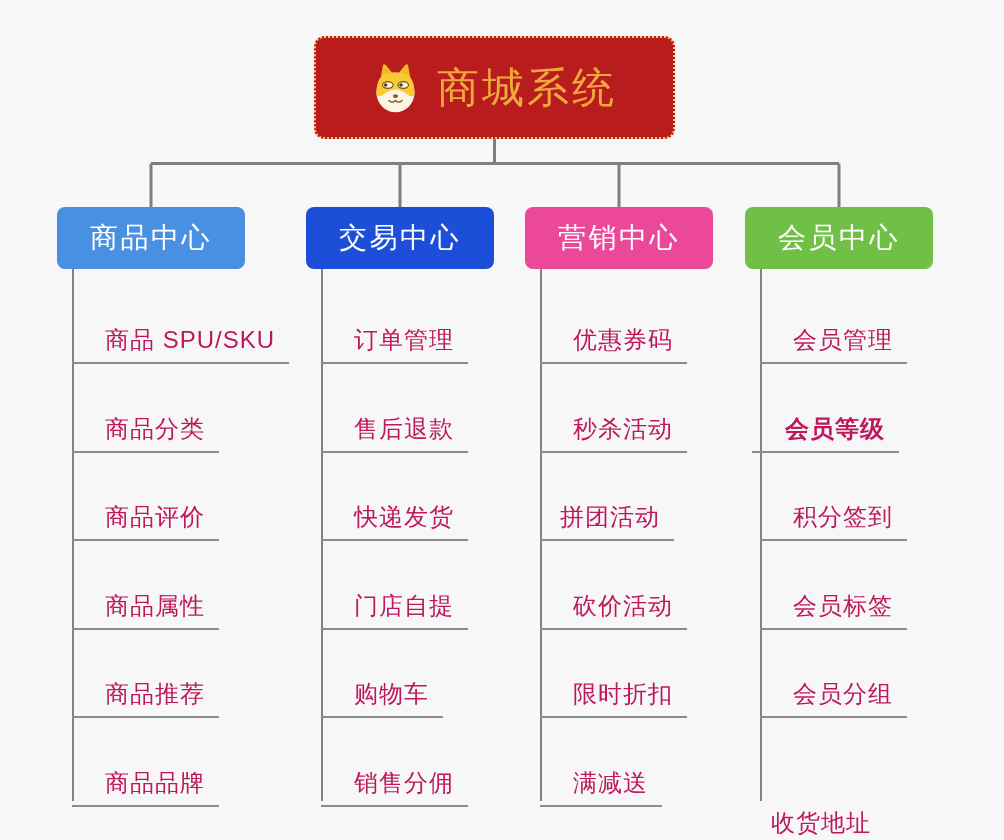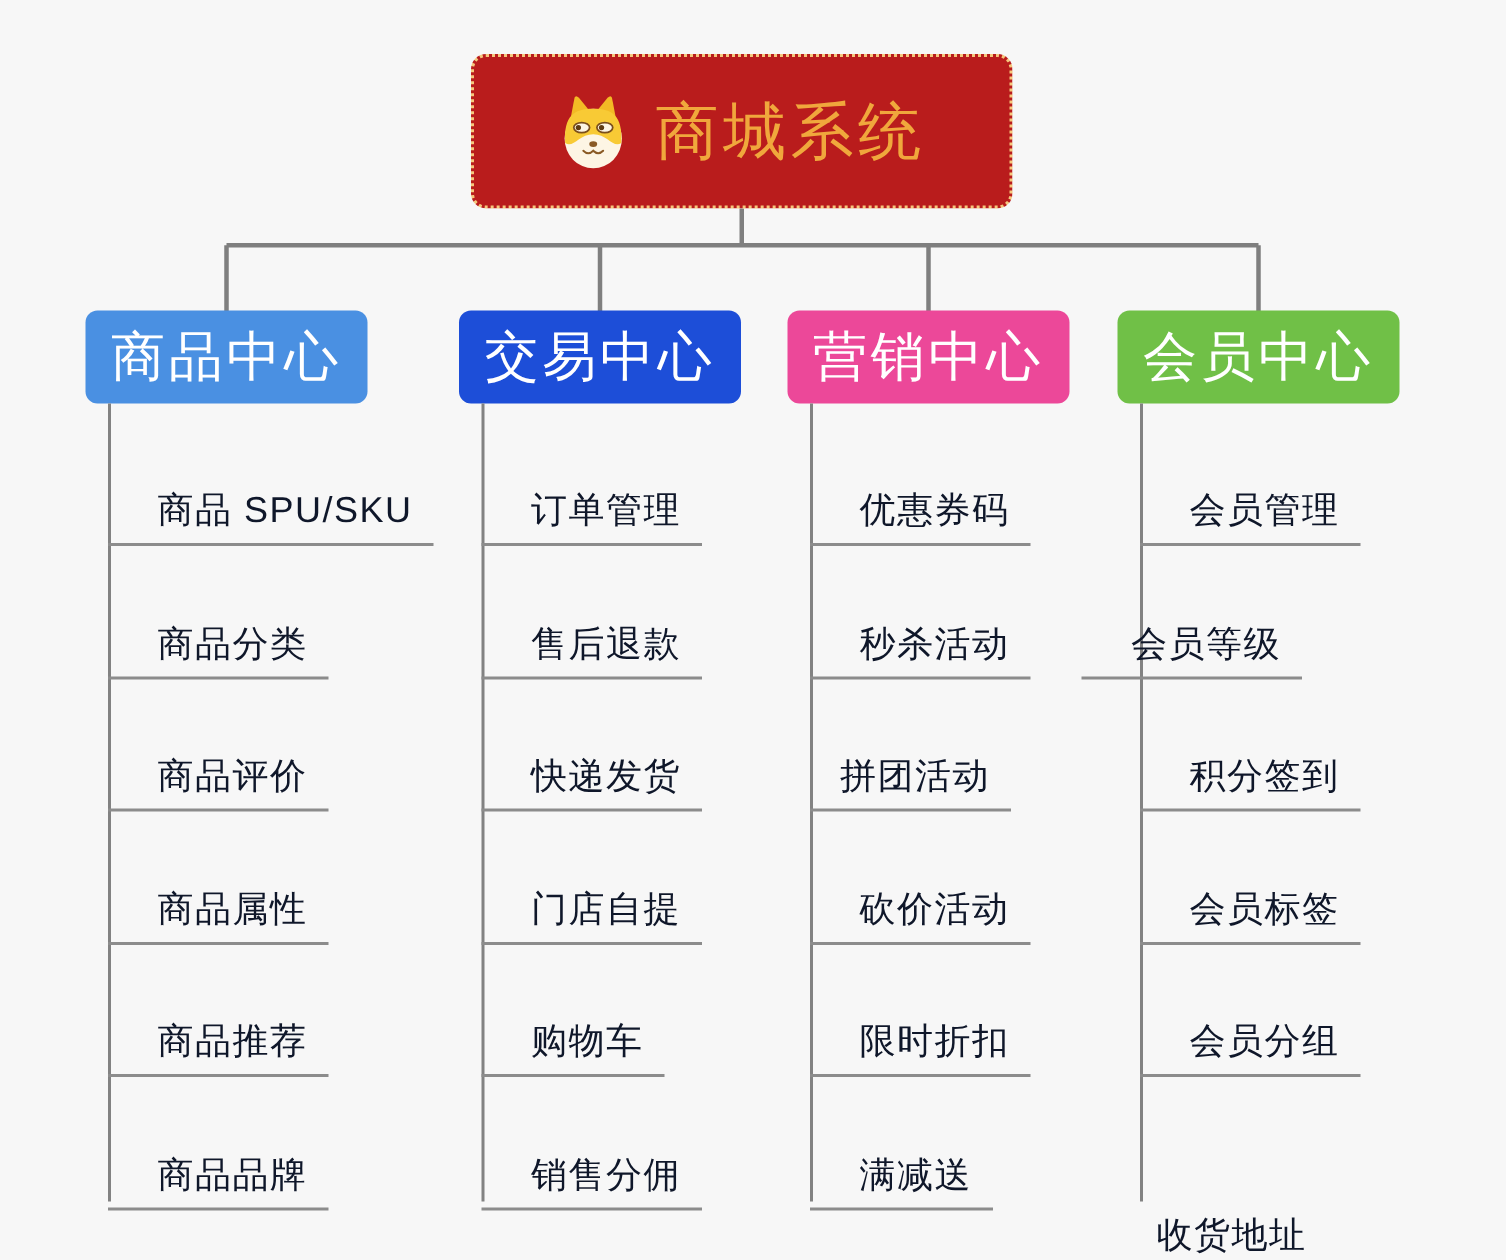--- a/index.html
+++ b/index.html
@@ -19,7 +19,7 @@
   .branch-box{
     position:absolute;top:207px;width:188px;height:62px;border-radius:8px;
     display:flex;align-items:center;justify-content:center;
-    color:#ffffff;font-size:36px;letter-spacing:2.5px;white-space:nowrap;
+    color:#ffffff;font-size:28px;letter-spacing:2.5px;white-space:nowrap;
   }
   .spine{position:absolute;width:2px;background:#828282;}
   .subtopic{

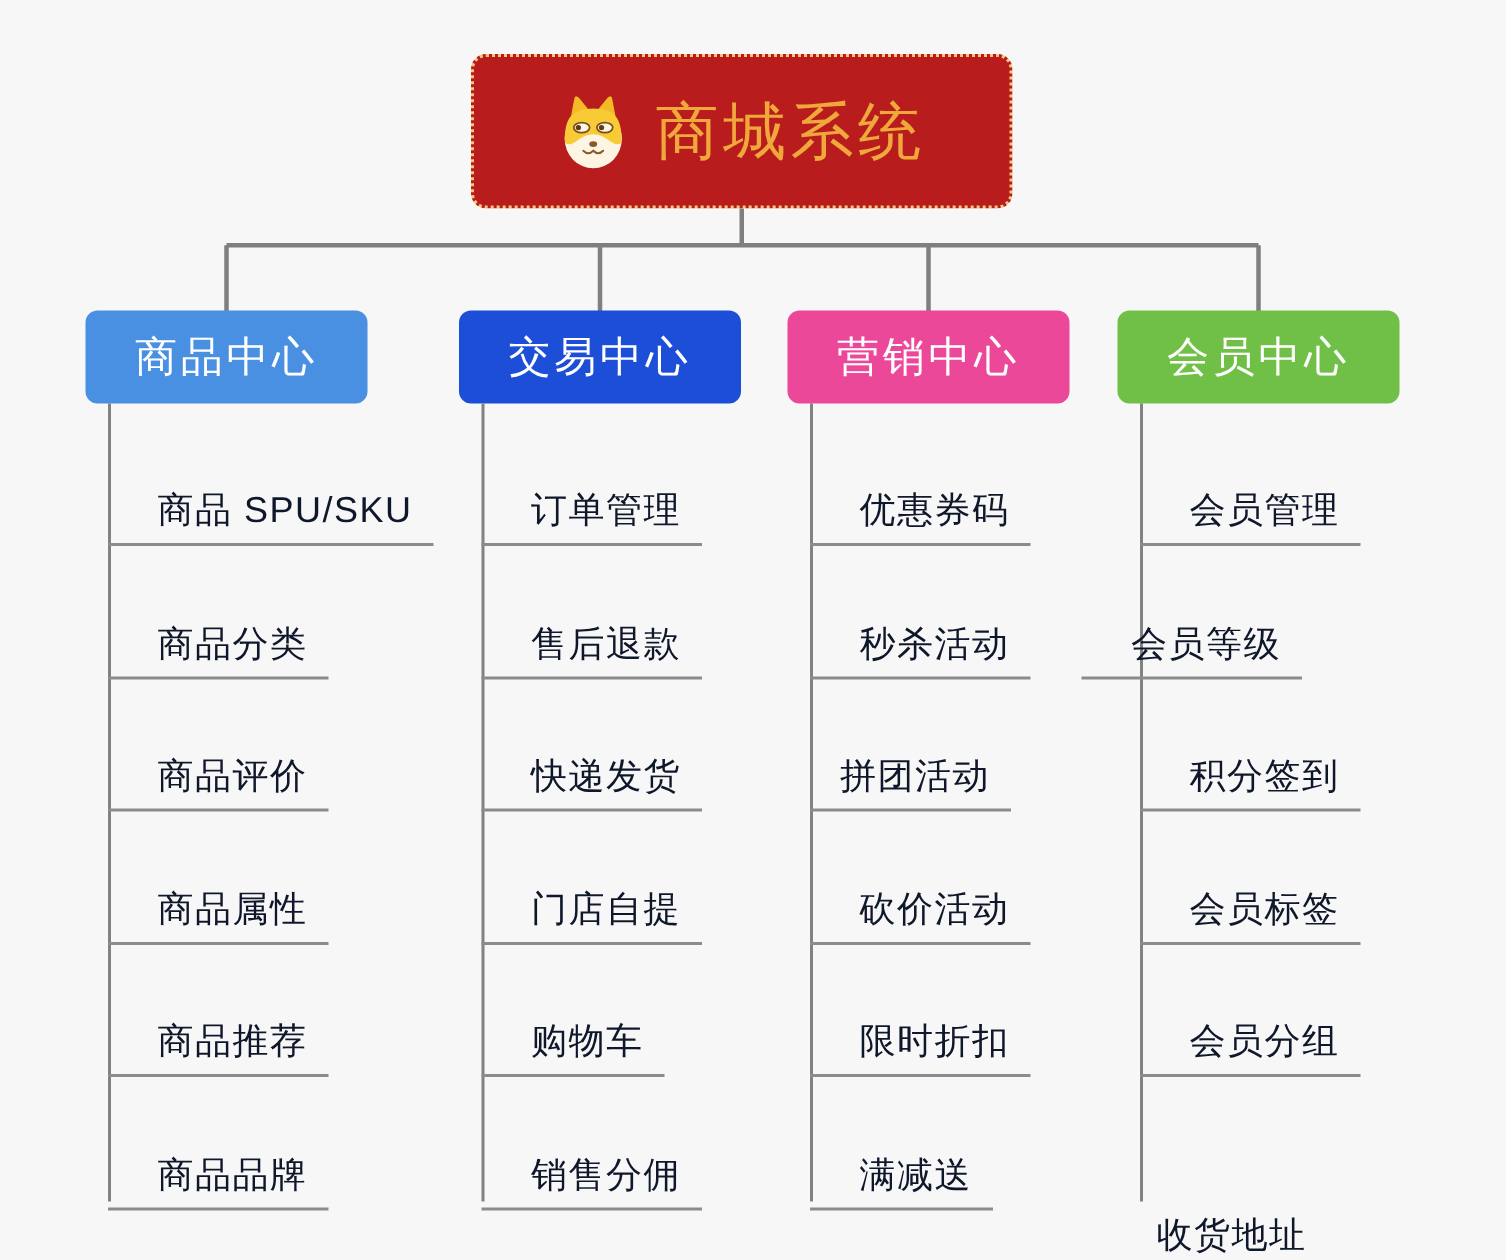--- a/index.html
+++ b/index.html
@@ -25,7 +25,7 @@
   .subtopic{
     position:absolute;height:42px;display:flex;align-items:flex-end;
     padding:0 14px 6px 33px;border-bottom:2px solid #8c8c8c;
-    font-size:24px;letter-spacing:1px;color:#0f172a;white-space:nowrap;
+    font-size:24px;letter-spacing:1px;color:#be185d;white-space:nowrap;
     box-sizing:content-box;
   }
 </style>

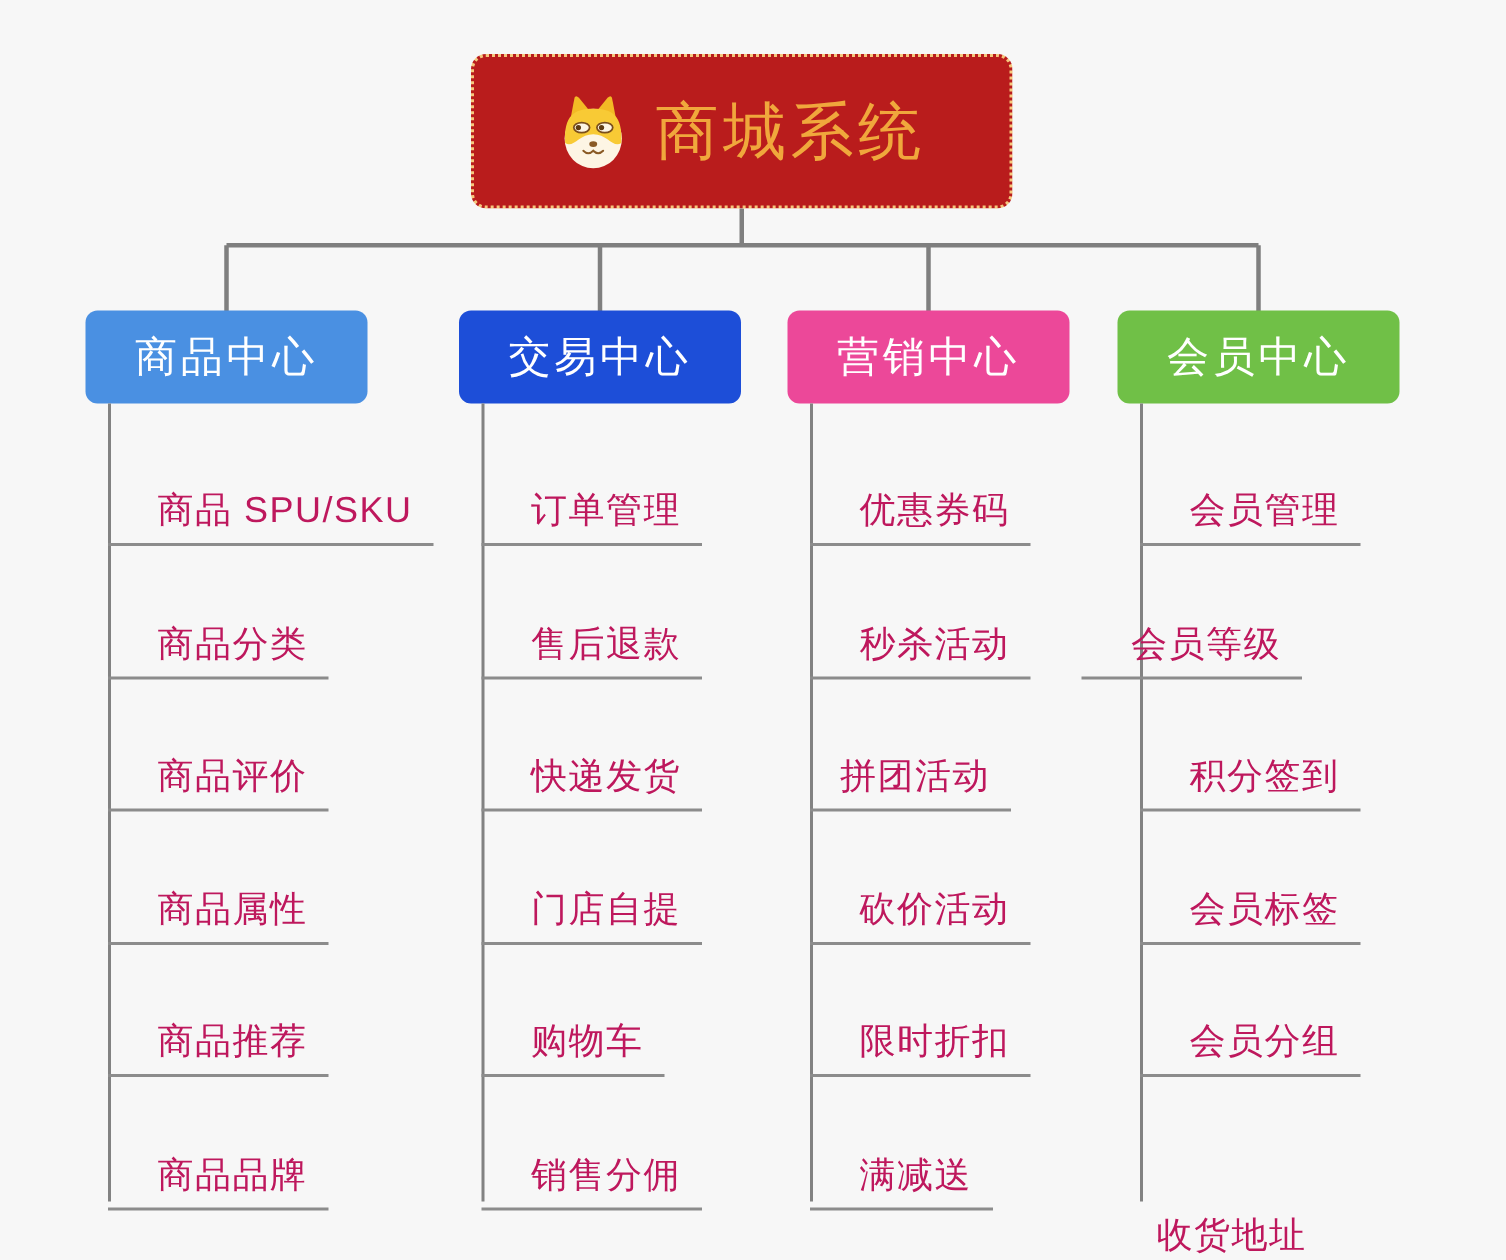--- a/index.html
+++ b/index.html
@@ -134,7 +134,7 @@
       <div class="subtopic" style="left: 760px; top: 314px;">
         <span>会员管理</span>
       </div>
-      <div class="subtopic" style="left: 721px; top: 403px;">
+      <div class="subtopic" style="left: 752px; top: 403px; font-weight: bold;">
         <span>会员等级</span>
       </div>
       <div class="subtopic" style="left: 760px; top: 491px;">

